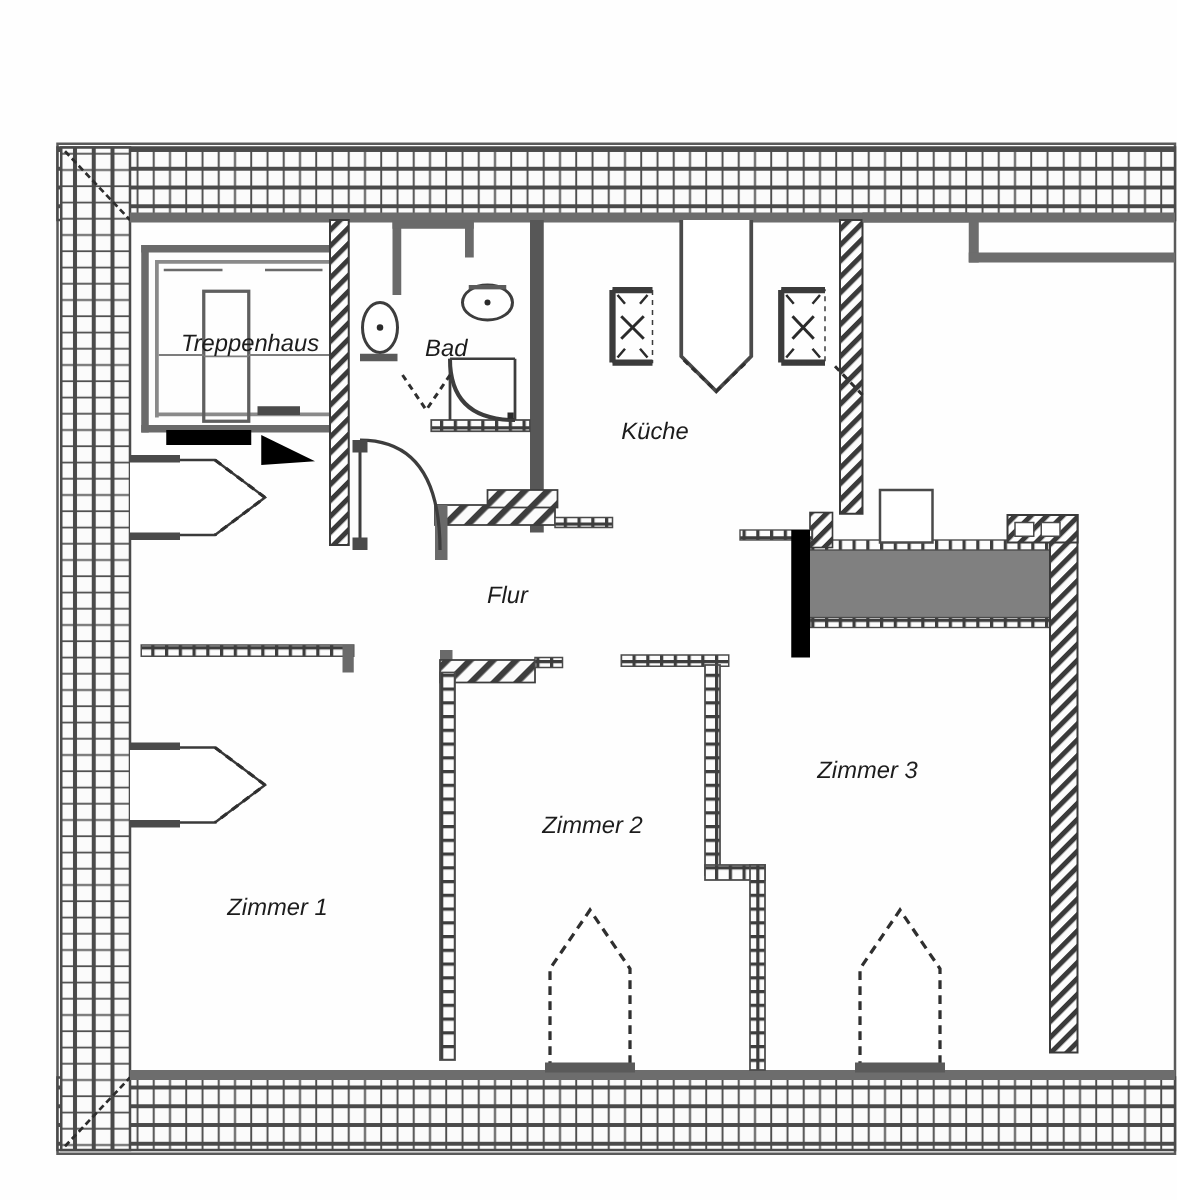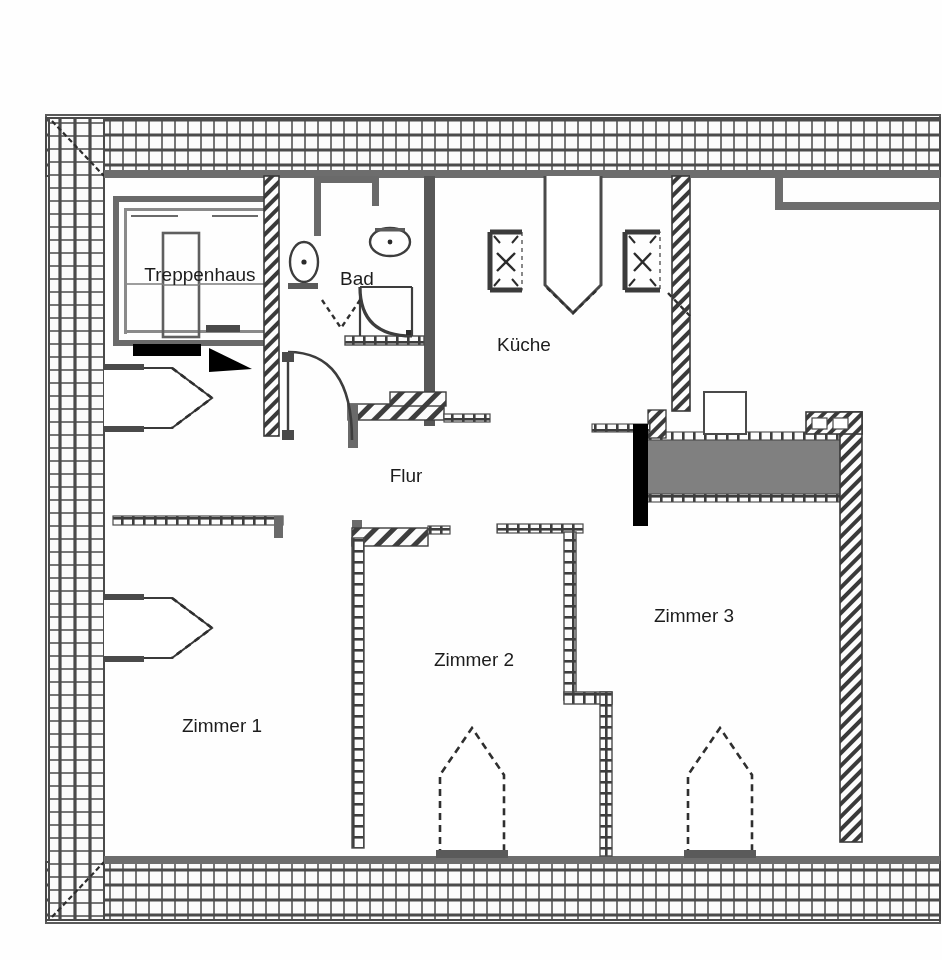--- a/index.html
+++ b/index.html
@@ -18,6 +18,7 @@
     width: 942px;
     height: 960px;
     background: #fefefe;
+    font-style: italic;
   }
   svg.plan {
     display: block;

